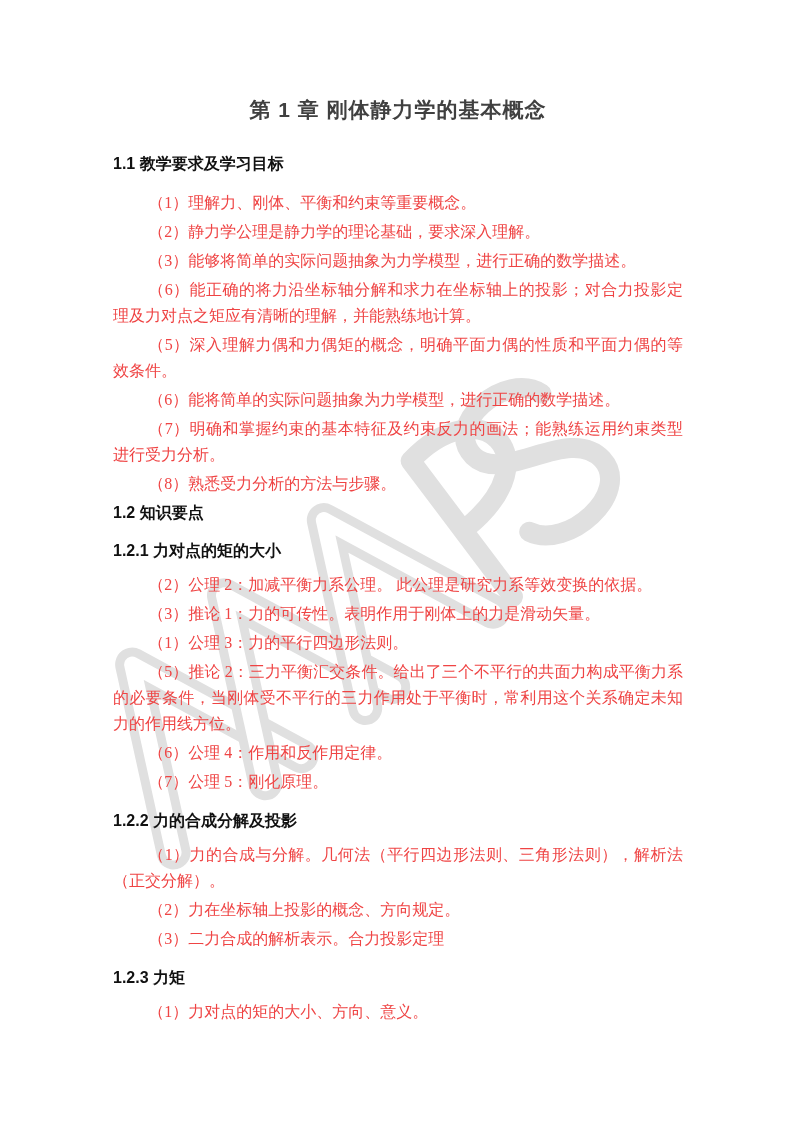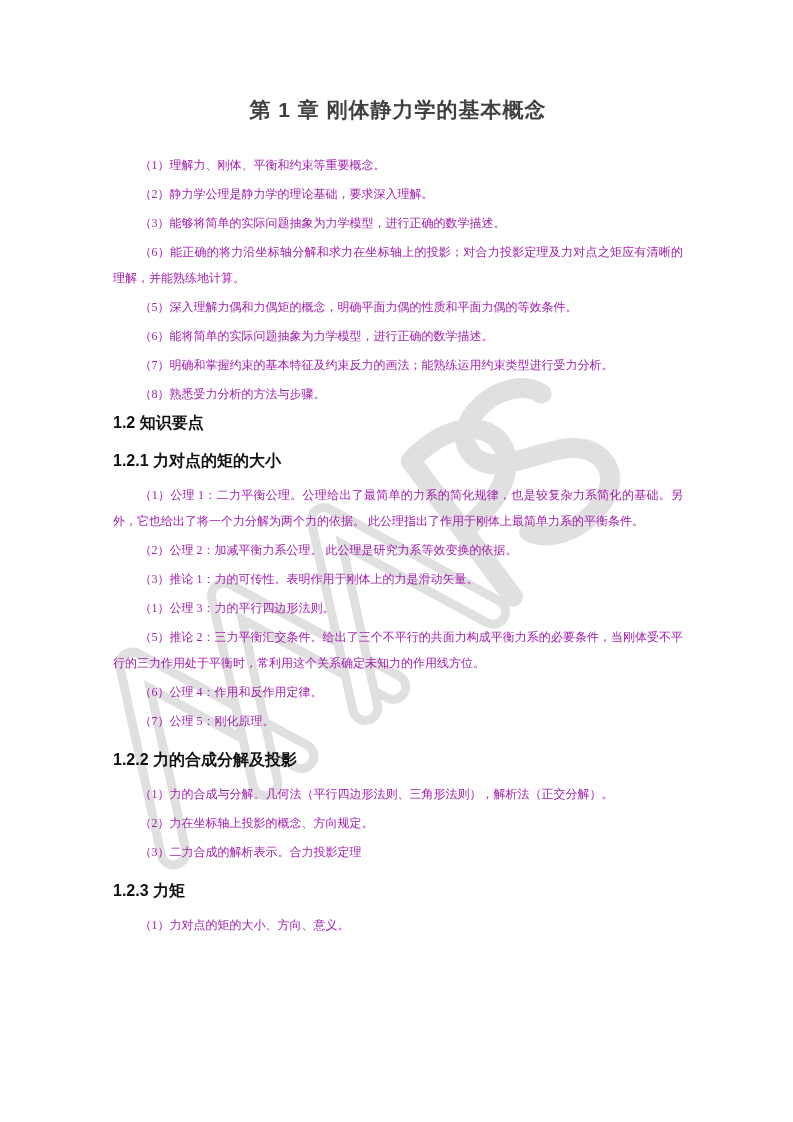--- a/index.html
+++ b/index.html
@@ -94,6 +94,7 @@
     <h1 class="doc-title">第 1 章 刚体静力学的基本概念</h1>
 
     <section>
+      <h2 class="sec-h2">1.1 教学要求及学习目标</h2>
       <p class="item">（1）理解力、刚体、平衡和约束等重要概念。</p>
       <p class="item">（2）静力学公理是静力学的理论基础，要求深入理解。</p>
       <p class="item">（3）能够将简单的实际问题抽象为力学模型，进行正确的数学描述。</p>

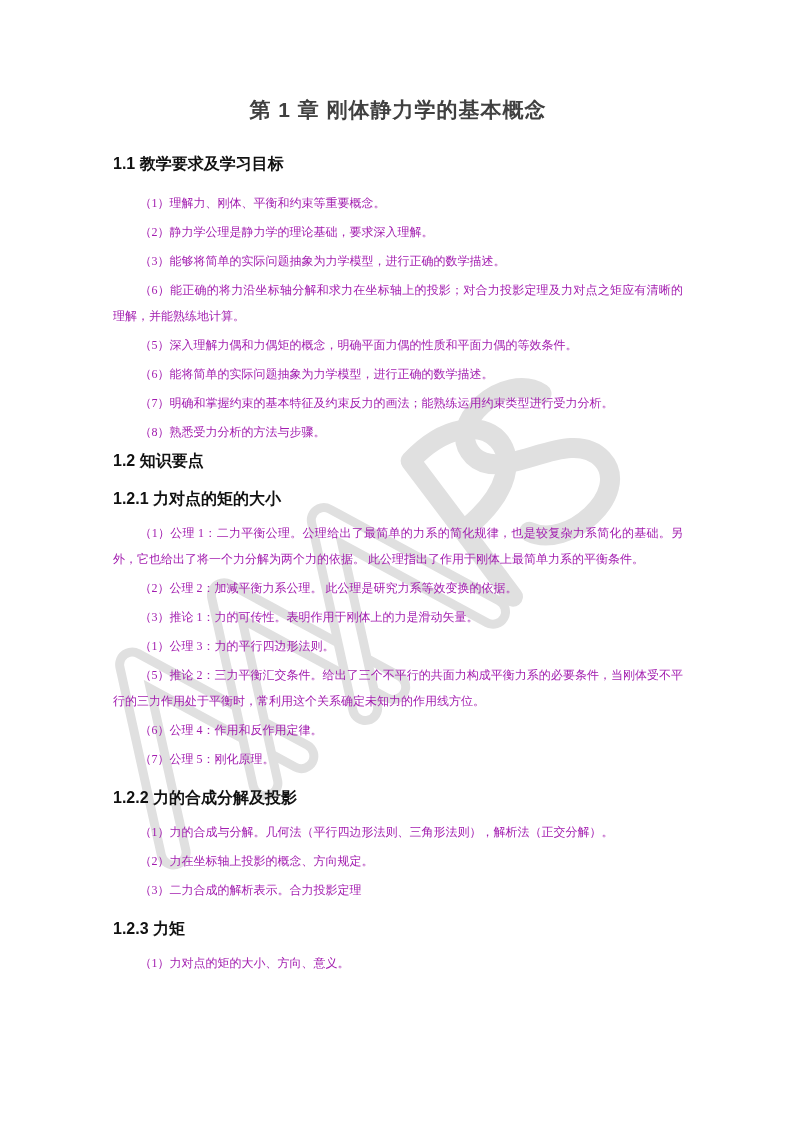--- a/index.html
+++ b/index.html
@@ -56,12 +56,12 @@
   }
   .item {
     font-family: "Liberation Serif", "DejaVu Serif", serif;
-    font-size: 12px;
+    font-size: 16px;
     line-height: 26px;
     margin: 3px 0 0 0;
     text-indent: 2.2em;
     text-align: justify;
-    color: #a21caf;
+    color: #ef4444;
   }
   section { margin: 0; }
 </style>

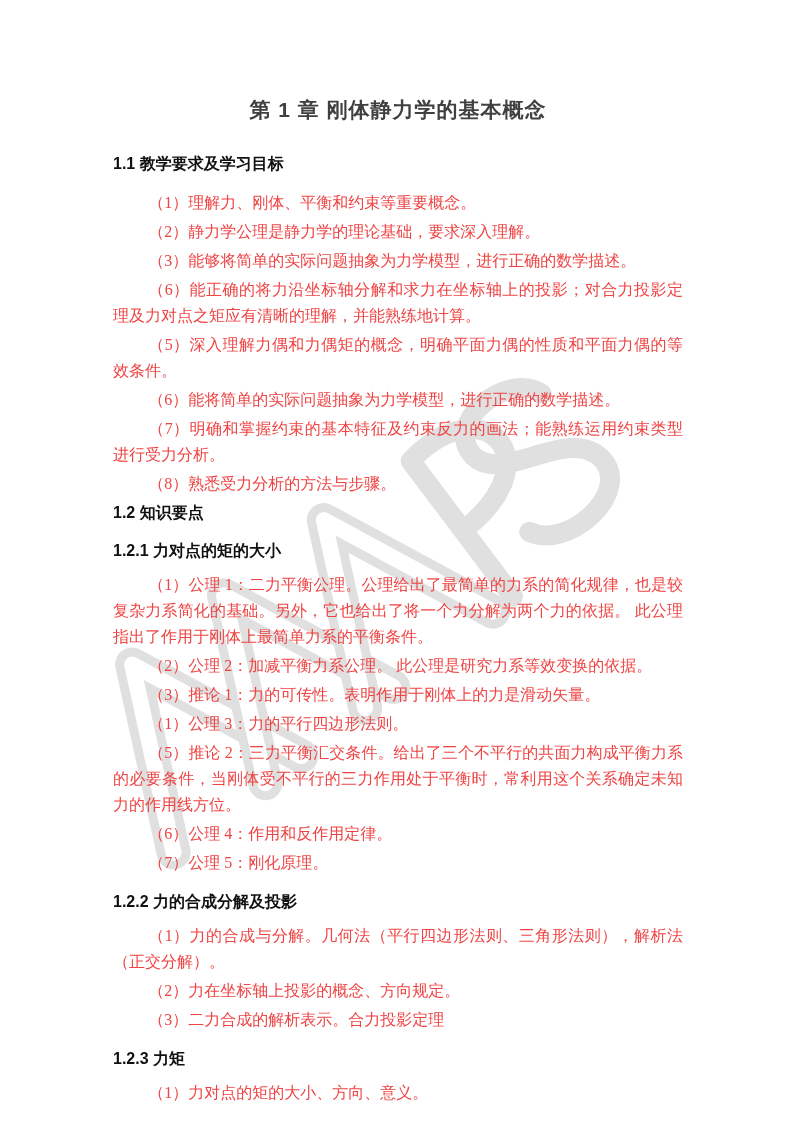--- a/index.html
+++ b/index.html
@@ -111,7 +111,6 @@
 
     <section>
       <h3 class="sec-h3">1.2.1 力对点的矩的大小</h3>
-      <p class="item">（1）公理 1：二力平衡公理。公理给出了最简单的力系的简化规律，也是较复杂力系简化的基础。另外，它也给出了将一个力分解为两个力的依据。 此公理指出了作用于刚体上最简单力系的平衡条件。</p>
       <p class="item">（2）公理 2：加减平衡力系公理。 此公理是研究力系等效变换的依据。</p>
       <p class="item">（3）推论 1：力的可传性。表明作用于刚体上的力是滑动矢量。</p>
       <p class="item">（1）公理 3：力的平行四边形法则。</p>

